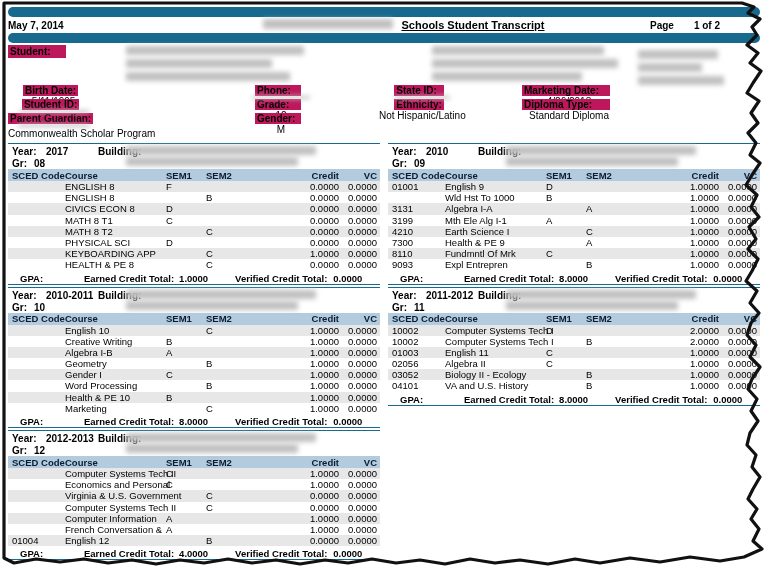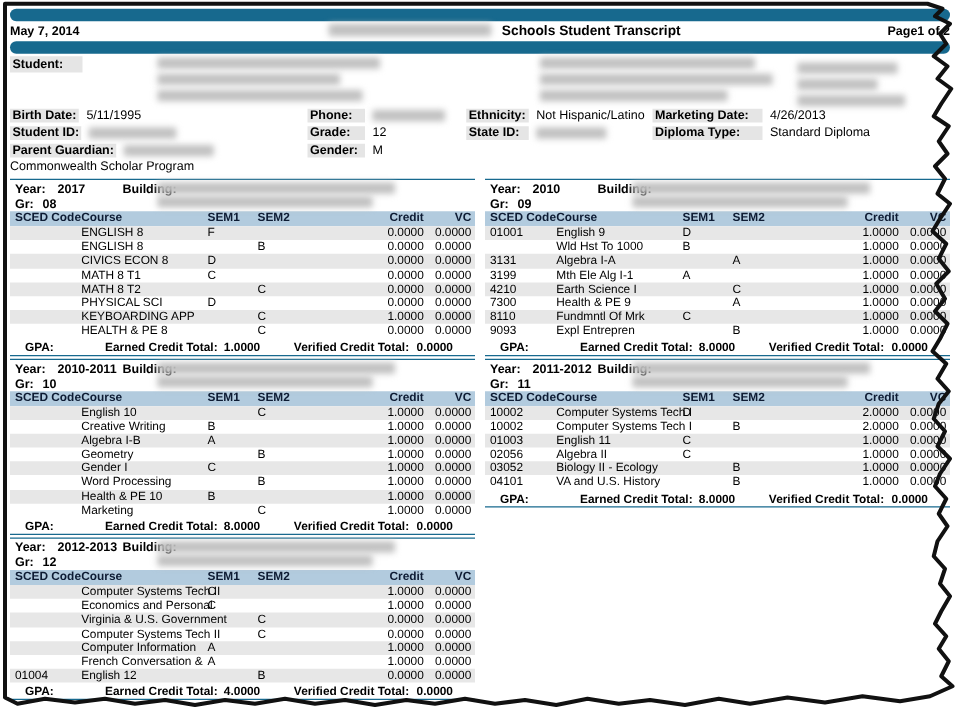--- a/index.html
+++ b/index.html
@@ -11,7 +11,7 @@
   .bar{height:10px;background:#17698e;border-radius:5px;margin:1px 0;}
   .hdr-row{display:flex;align-items:center;height:14px;font-weight:bold;font-size:10px;}
   .hdr-date{width:150px;}
-  .hdr-center{flex:1;display:flex;justify-content:center;align-items:flex-start;gap:8px;font-size:11px;}
+  .hdr-center{flex:1;display:flex;justify-content:center;align-items:flex-start;gap:8px;font-size:11px;text-decoration:underline;}
   .hdr-page{width:110px;display:flex;justify-content:flex-end;}
 
   .blur{background:#c0c0c0;filter:blur(2.5px);border-radius:1px;}

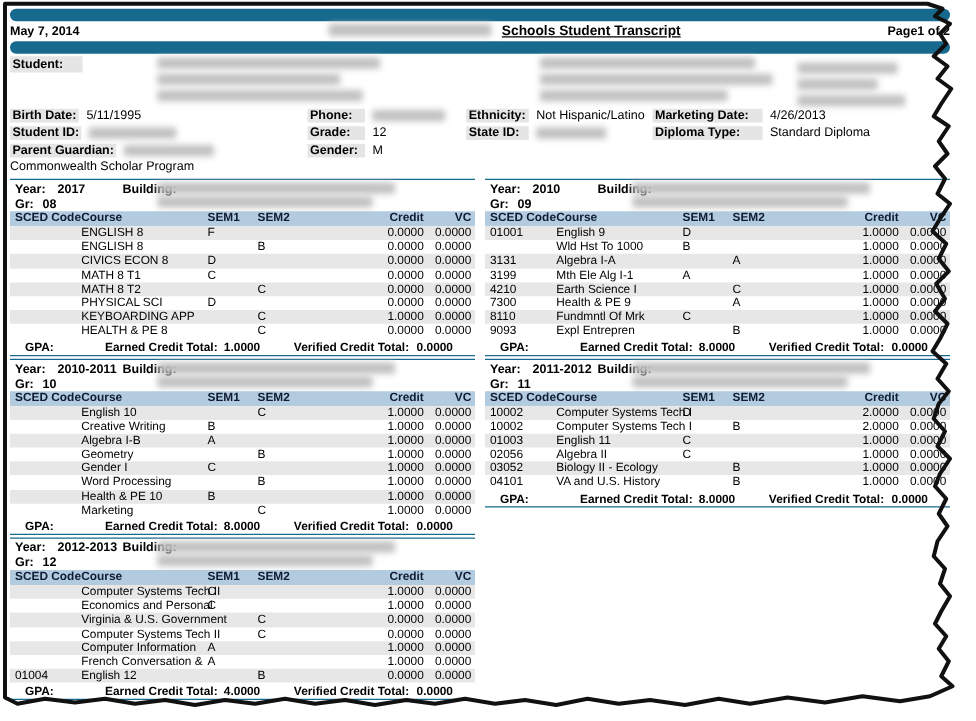--- a/index.html
+++ b/index.html
@@ -12,7 +12,7 @@
   .hdr-row{display:flex;align-items:center;height:14px;font-weight:bold;font-size:10px;}
   .hdr-date{width:150px;}
   .hdr-center{flex:1;display:flex;justify-content:center;align-items:flex-start;gap:8px;font-size:11px;text-decoration:underline;}
-  .hdr-page{width:110px;display:flex;justify-content:flex-end;}
+  .hdr-page{width:110px;display:flex;justify-content:flex-start;gap:20px;}
 
   .blur{background:#c0c0c0;filter:blur(2.5px);border-radius:1px;}
 

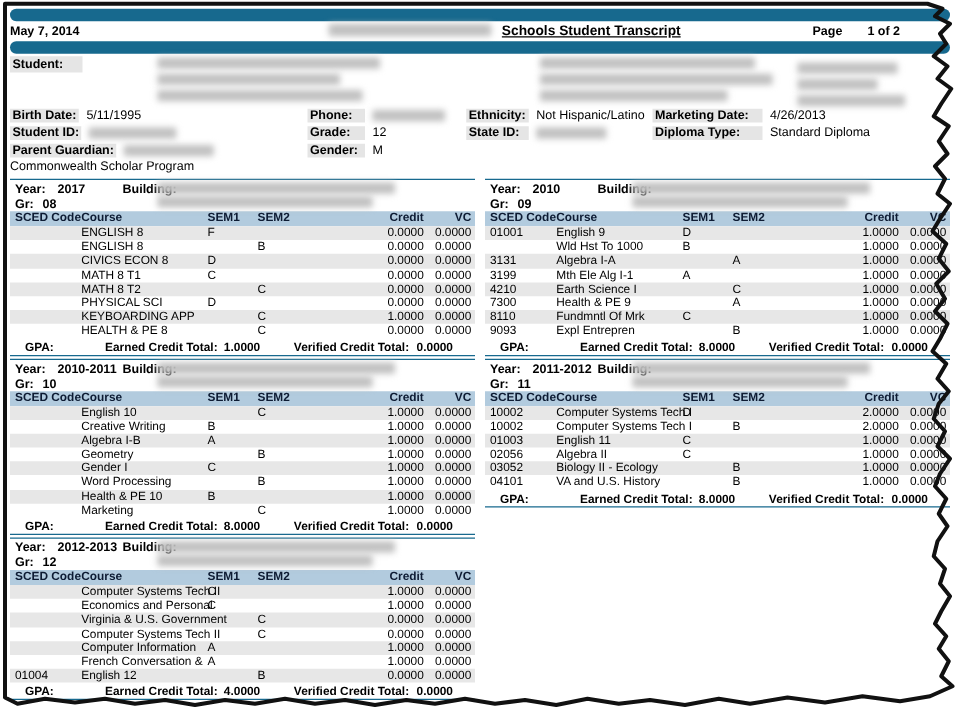--- a/index.html
+++ b/index.html
@@ -17,7 +17,7 @@
   .blur{background:#c0c0c0;filter:blur(2.5px);border-radius:1px;}
 
   .student-row{position:relative;height:40px;margin-top:2px;}
-  .hl{background:#e5e5e5;}
+  .hl{background:#be185d;}
   .student-lbl{position:absolute;left:0;top:0;font-weight:bold;font-size:10px;padding:1px 4px 1px 2px;width:52px;}
   .rd{position:absolute;height:9px;}
 

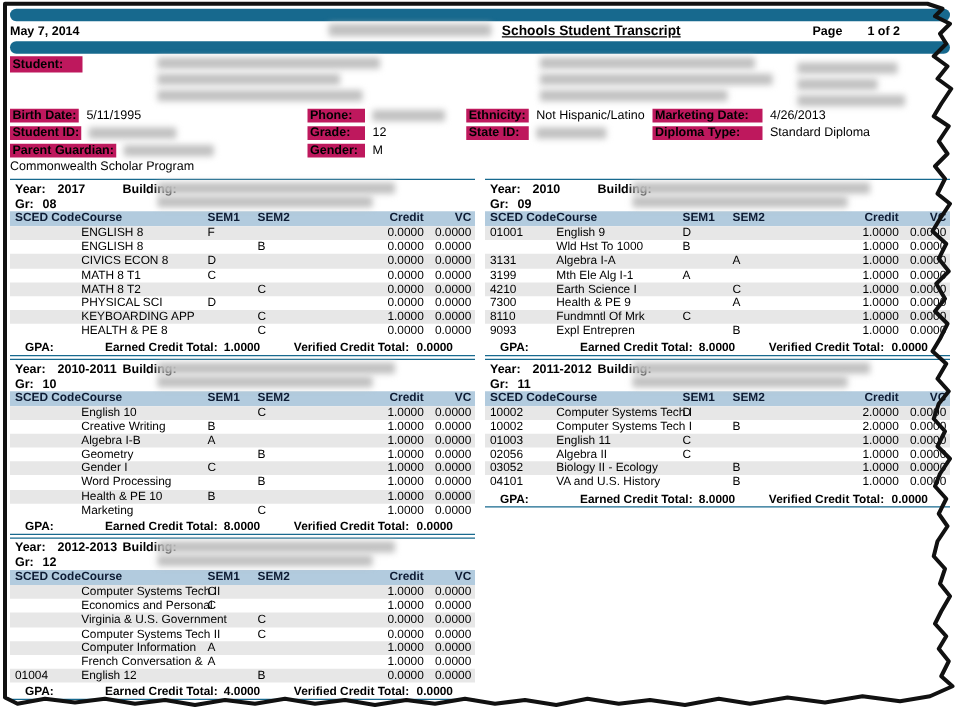--- a/index.html
+++ b/index.html
@@ -23,7 +23,7 @@
 
   .info{position:relative;height:42px;font-size:10px;}
   .icol{position:absolute;top:0;}
-  .irow{height:14px;display:flex;align-items:center;white-space:nowrap;}
+  .irow{height:14px;display:flex;align-items:center;white-space:nowrap;flex-direction:column;}
   .ilbl{font-weight:bold;padding:0 2px;display:inline-block;}
   .ival{margin-left:6px;}
   .w42{width:42px;} .w46{width:46px;} .w84{width:84px;}

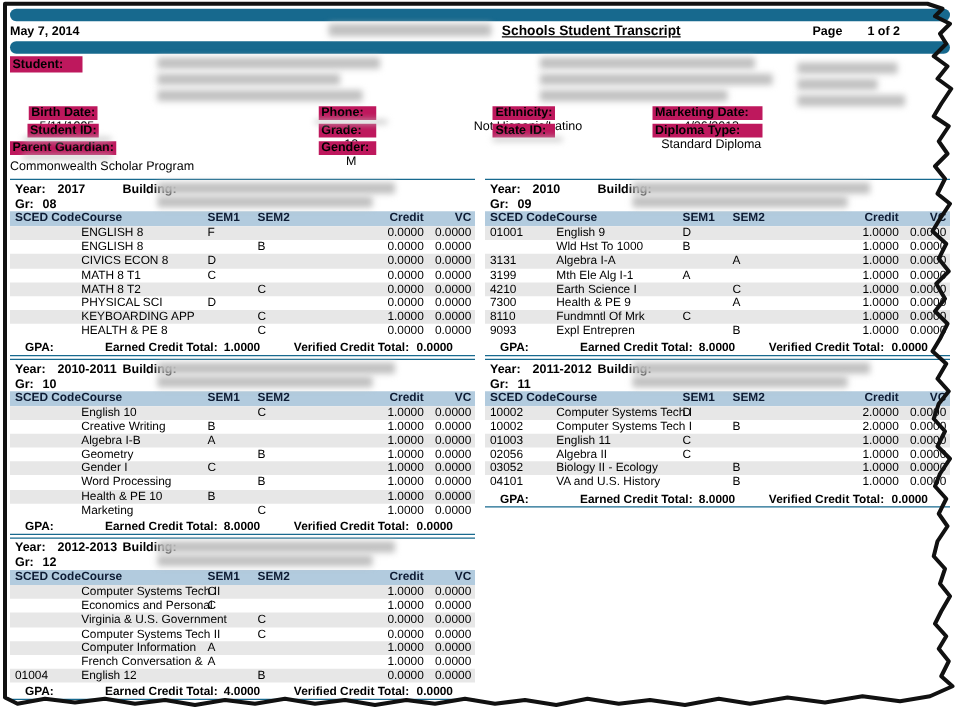--- a/index.html
+++ b/index.html
@@ -124,12 +124,12 @@
       </div>
       <div class="icol" style="left:365px;">
         <div class="irow">
+          <span class="ilbl hl w46">State ID:</span>
+          <span class="vblur blur" style="width:56px;"></span>
+        </div>
+        <div class="irow">
           <span class="ilbl hl w46">Ethnicity:</span>
           <span class="ival">Not Hispanic/Latino</span>
-        </div>
-        <div class="irow">
-          <span class="ilbl hl w46">State ID:</span>
-          <span class="vblur blur" style="width:56px;"></span>
         </div>
       </div>
       <div class="icol" style="left:514px;">

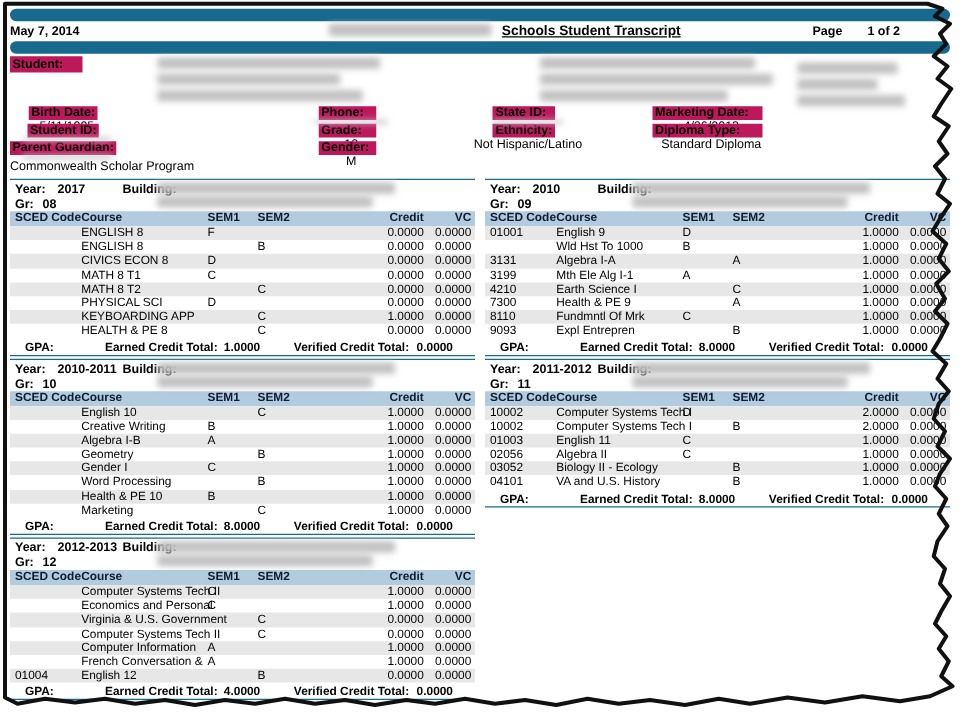--- a/index.html
+++ b/index.html
@@ -42,7 +42,7 @@
   .bblur1{position:absolute;left:118px;top:2px;width:190px;height:9px;}
   .bblur2{position:absolute;left:118px;top:13px;width:172px;height:9px;}
 
-  .thead{display:flex;height:12px;background:#b2cbde;font-weight:bold;font-size:9.5px;color:#0d1b33;}
+  .thead{display:flex;align-items:center;height:12px;background:#b2cbde;font-weight:bold;font-size:9.5px;color:#0d1b33;}
   .trow{display:flex;height:11.2px;line-height:11.2px;font-size:9.5px;}
   .rows .trow:nth-child(odd){background:#e7e7e7;}
   .c-code{width:53px;padding-left:4px;}

